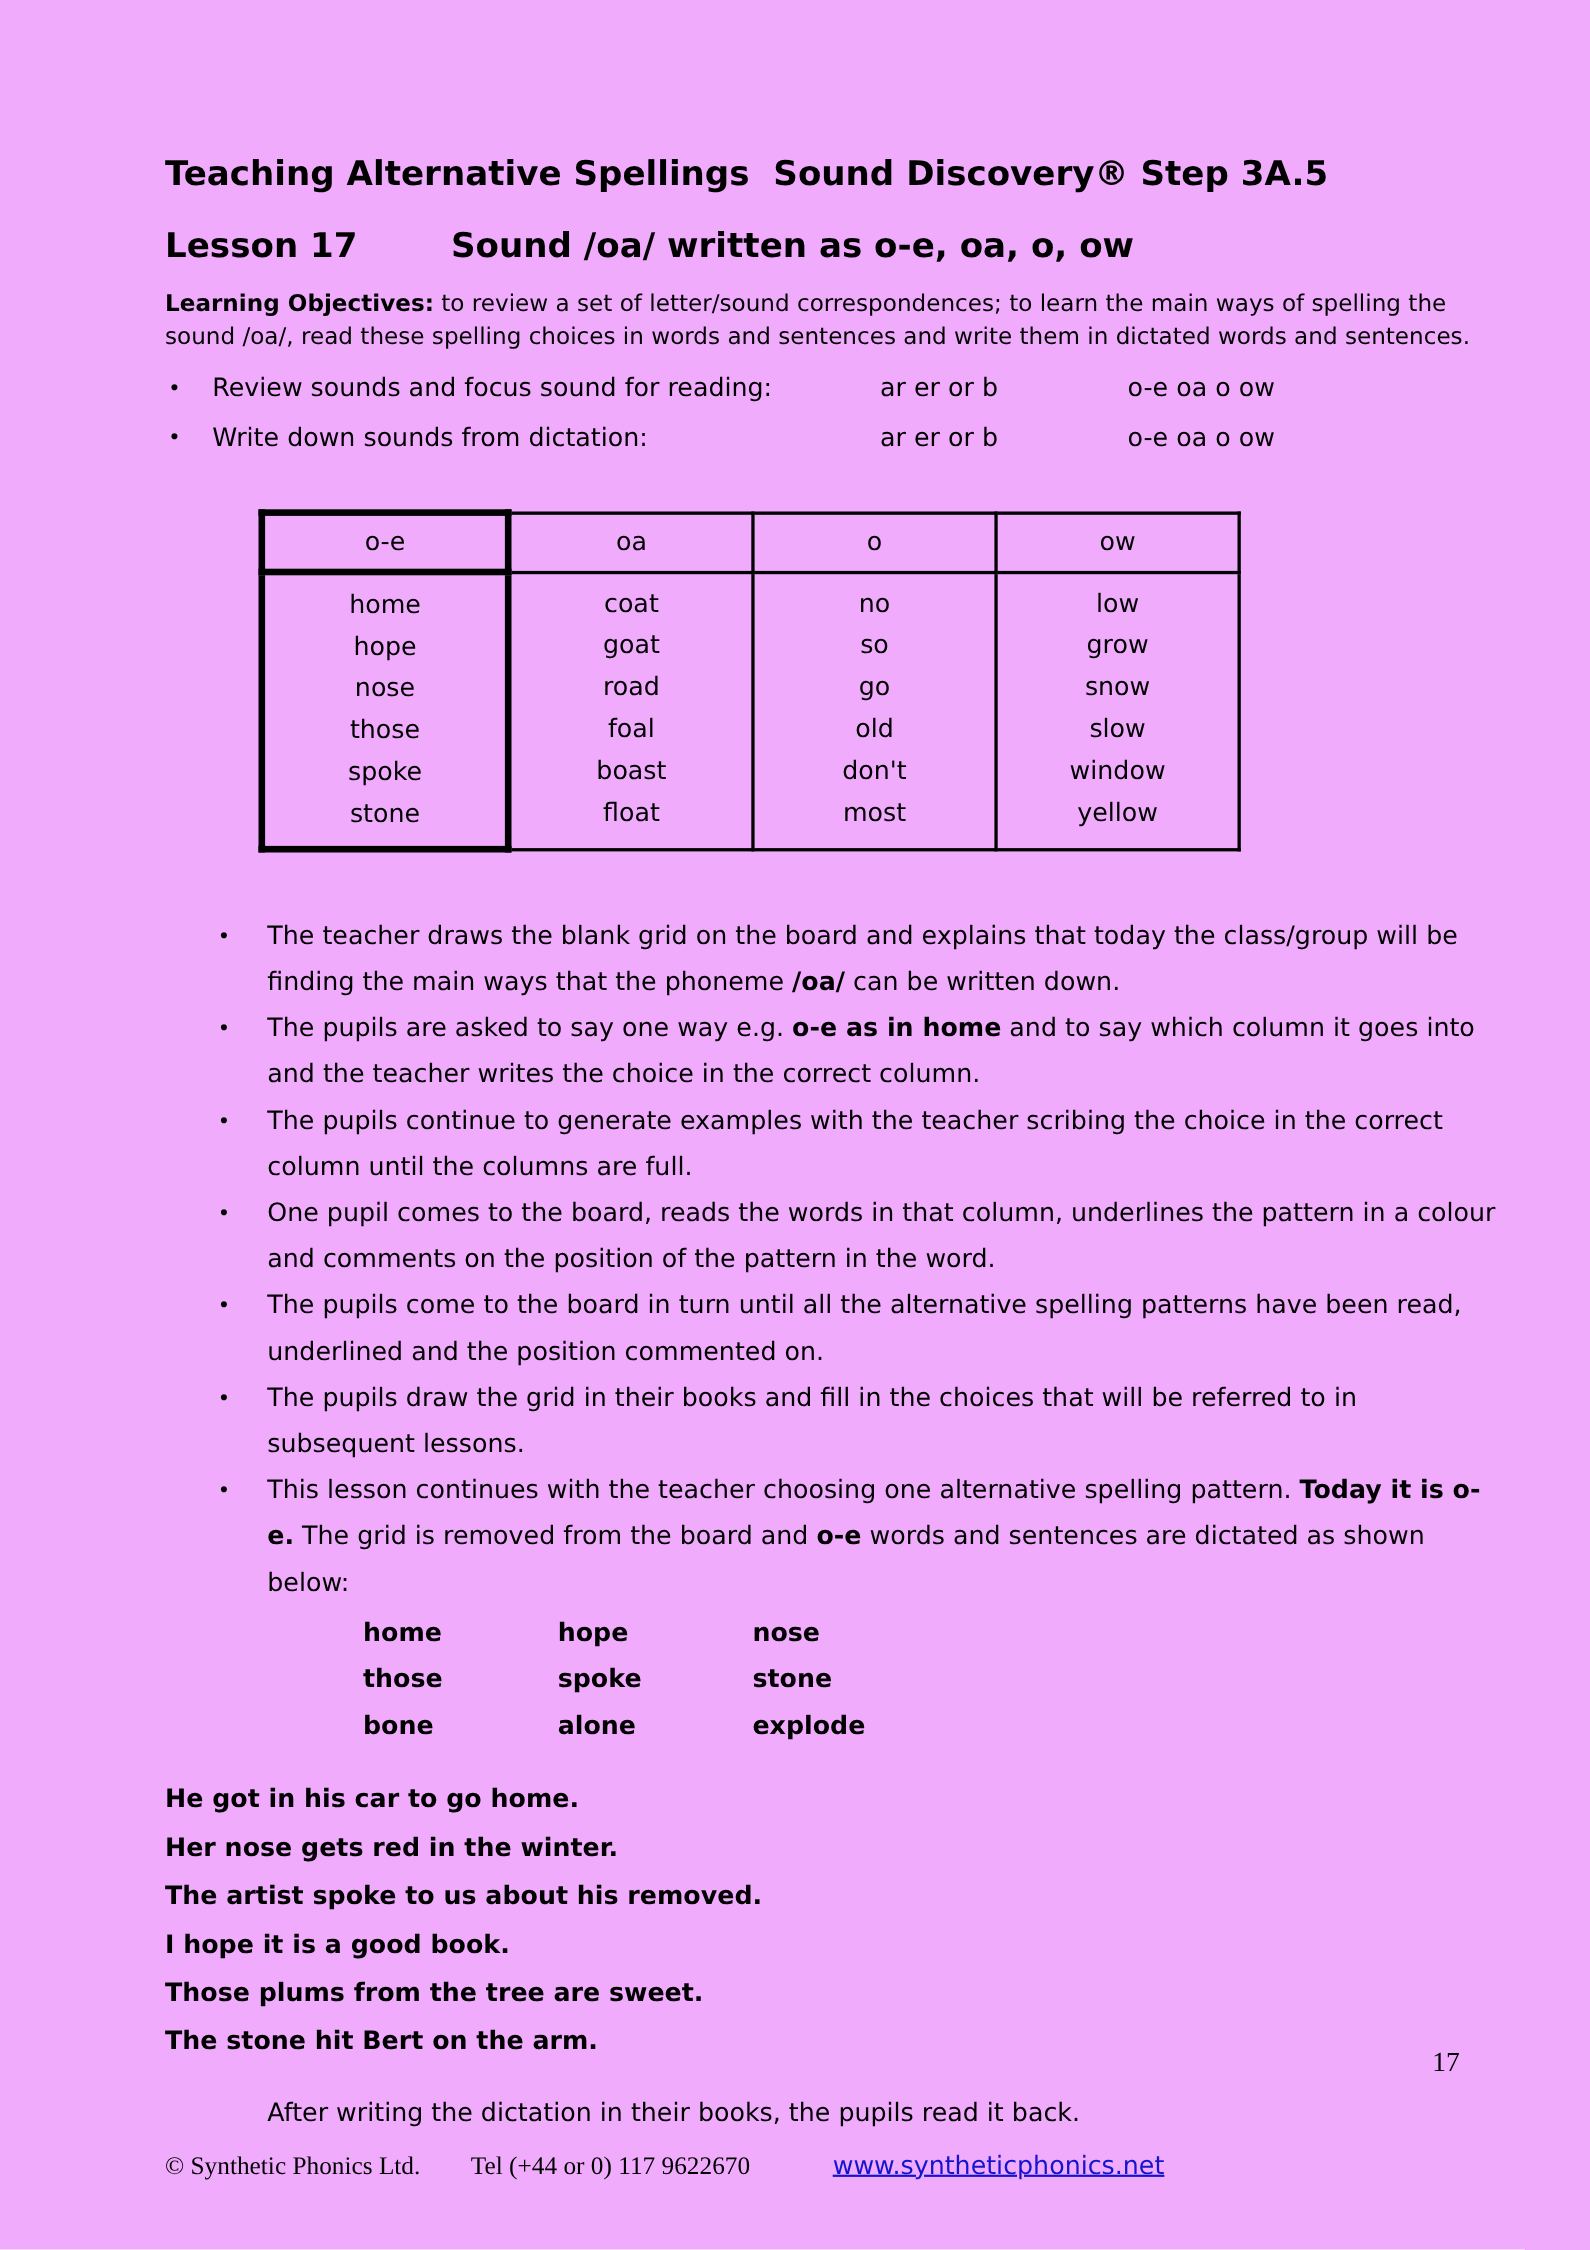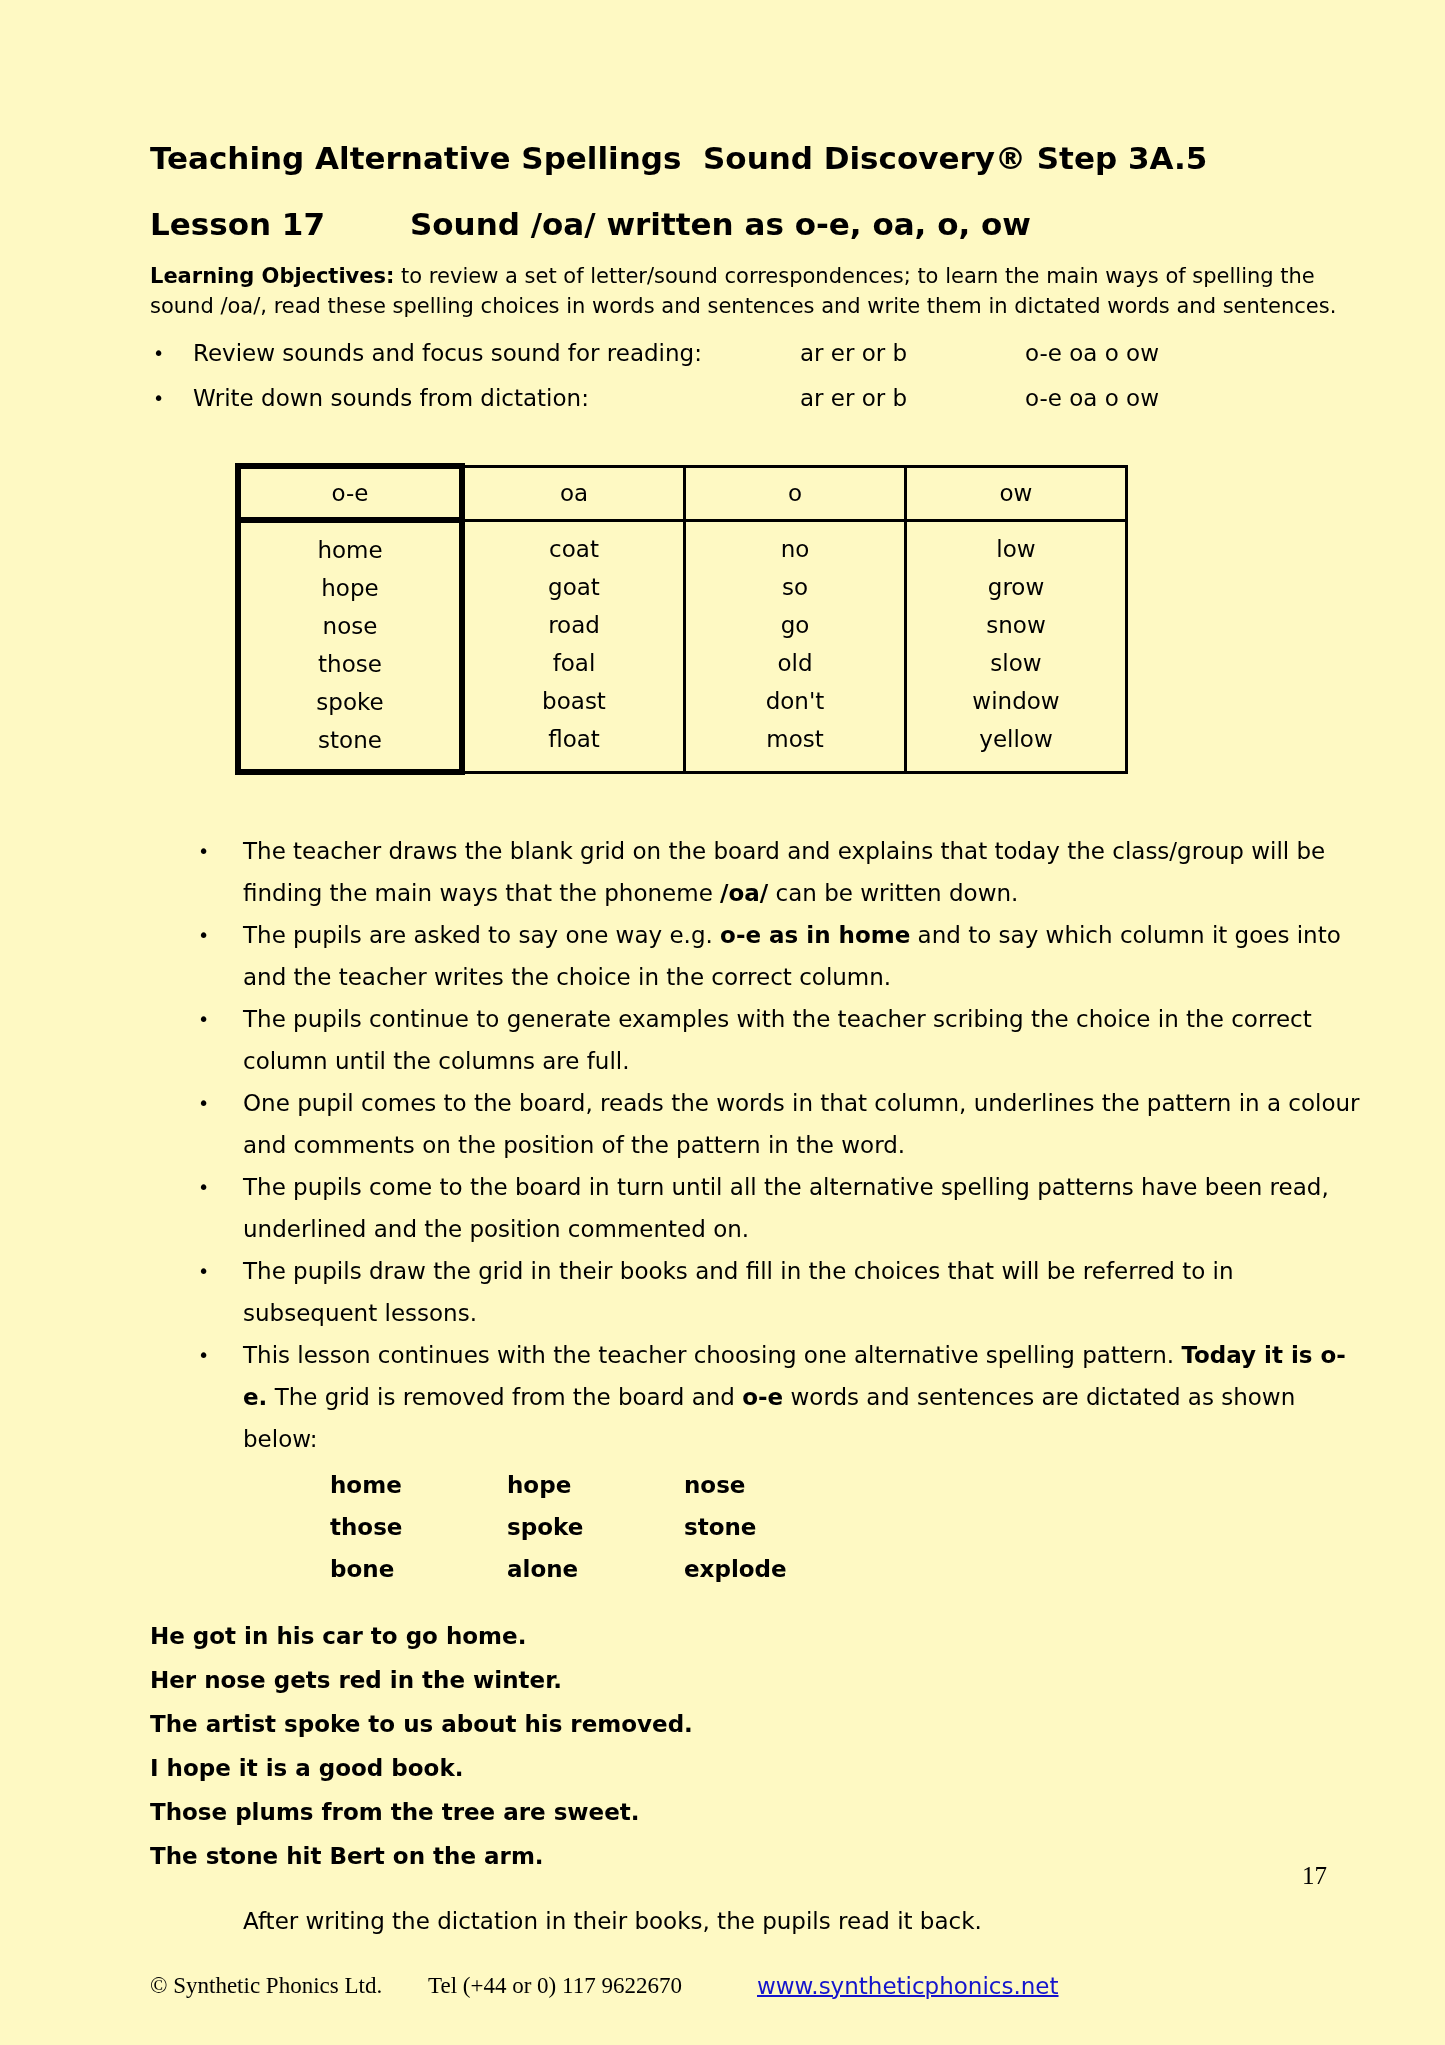--- a/index.html
+++ b/index.html
@@ -8,7 +8,7 @@
     width: 1445px;
     height: 2045px;
     box-sizing: border-box;
-    background: #fef9c3;
+    background: #f0abfc;
     color: #000000;
     font-family: "DejaVu Sans", sans-serif;
     padding: 125px 85px 0 150px;

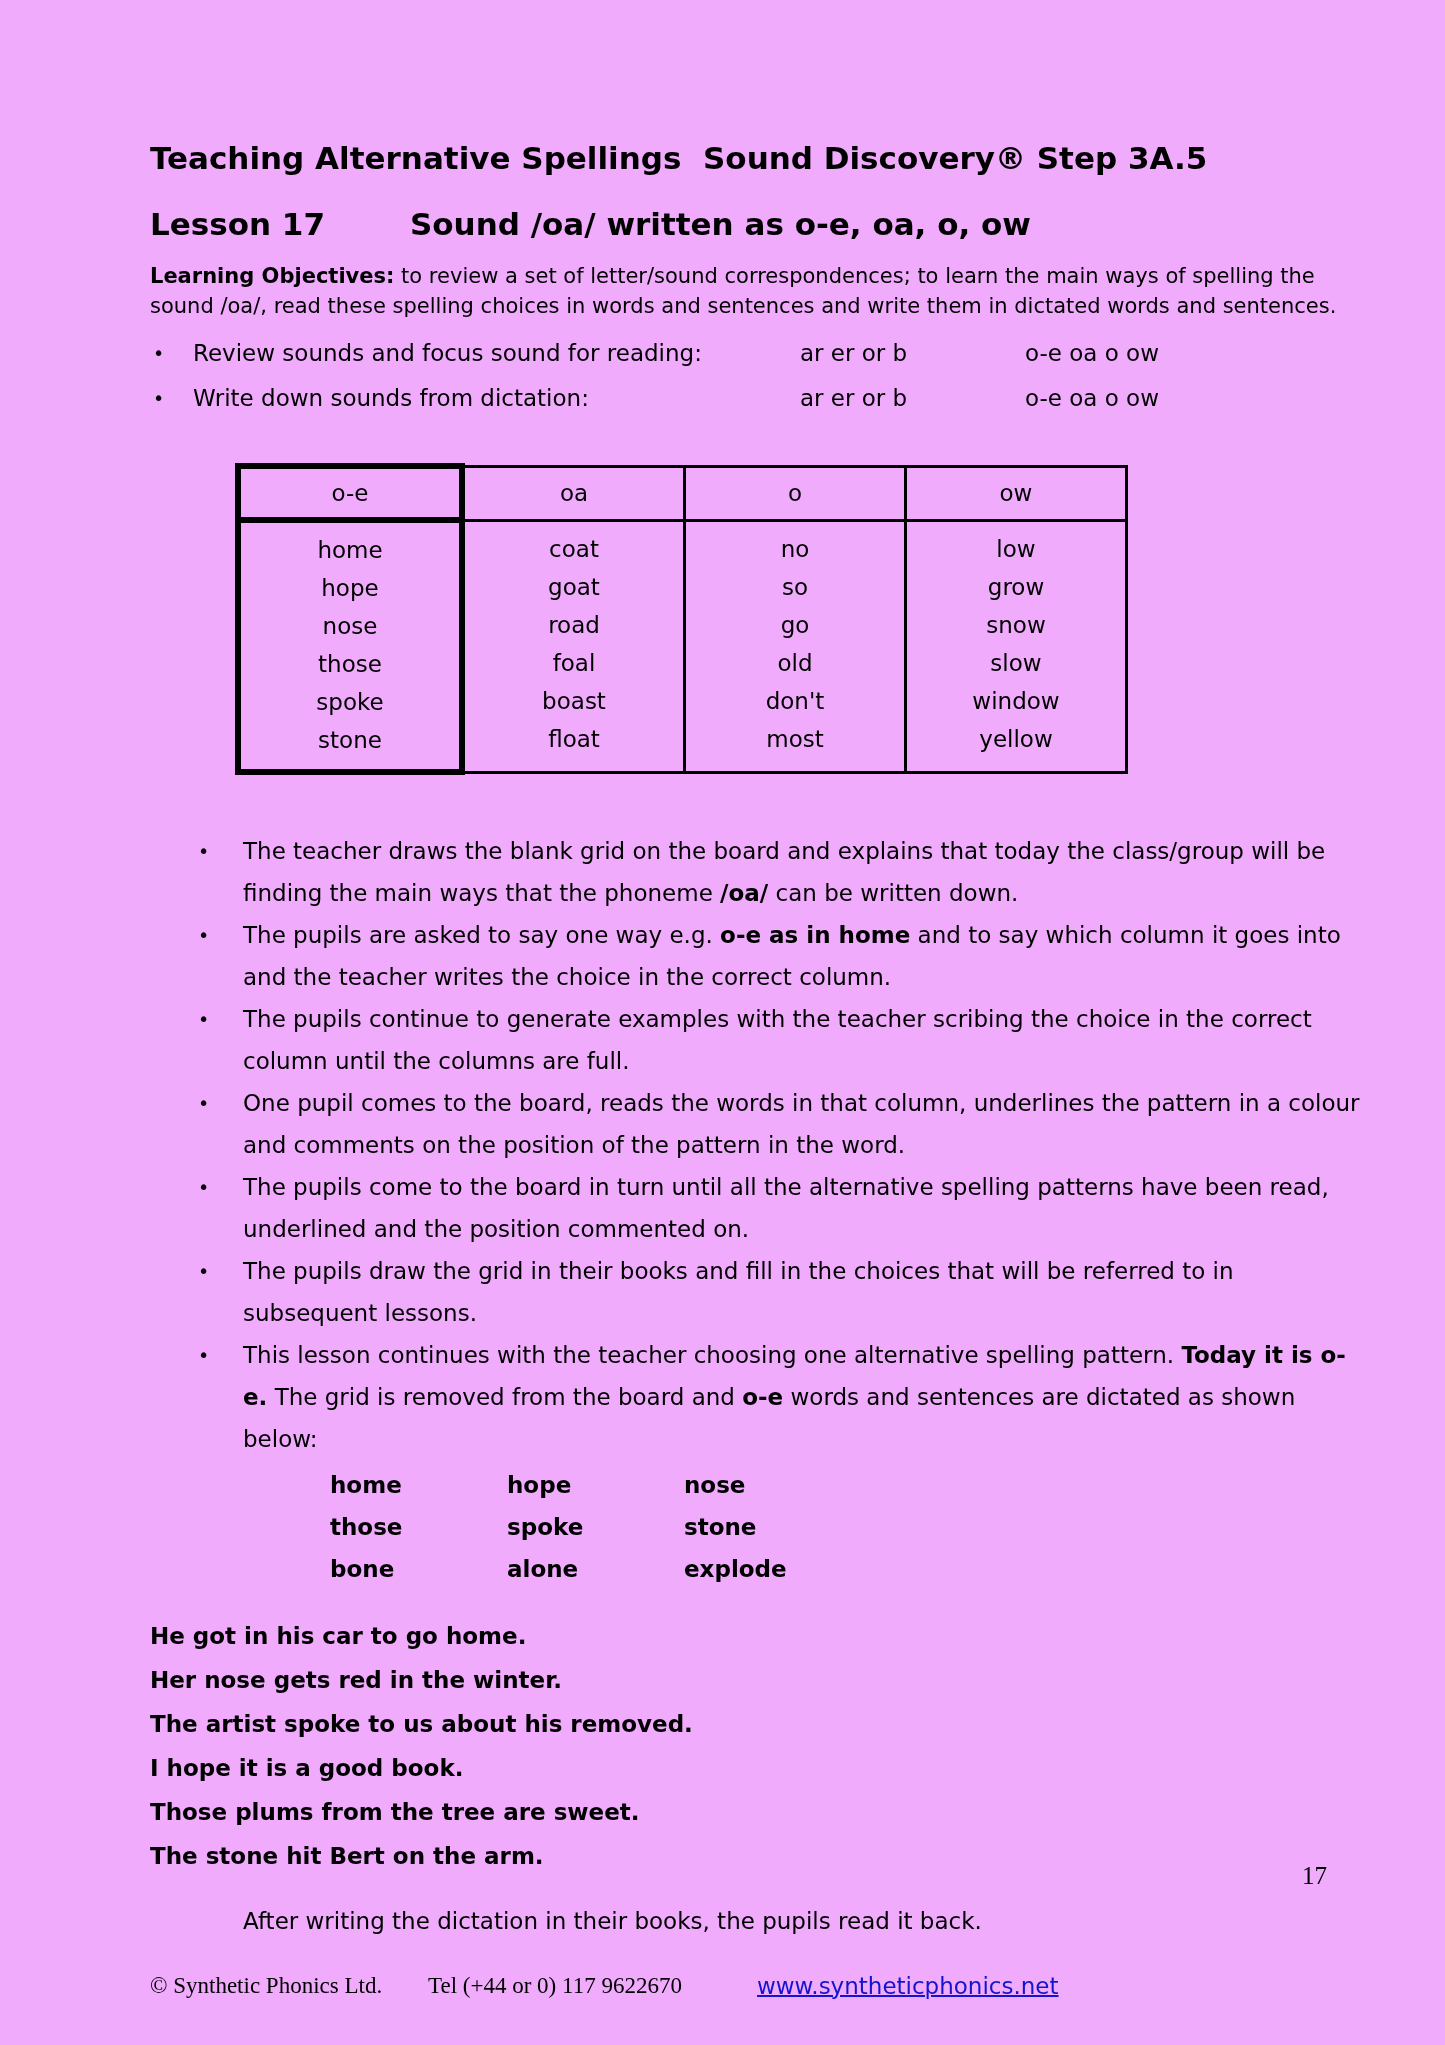--- a/index.html
+++ b/index.html
@@ -125,7 +125,7 @@
   .footer {
     display: flex;
     align-items: flex-start;
-    margin-top: 30px;
+    margin-top: 13px;
   }
   .footer .copy {
     font-family: "Liberation Serif", serif;

